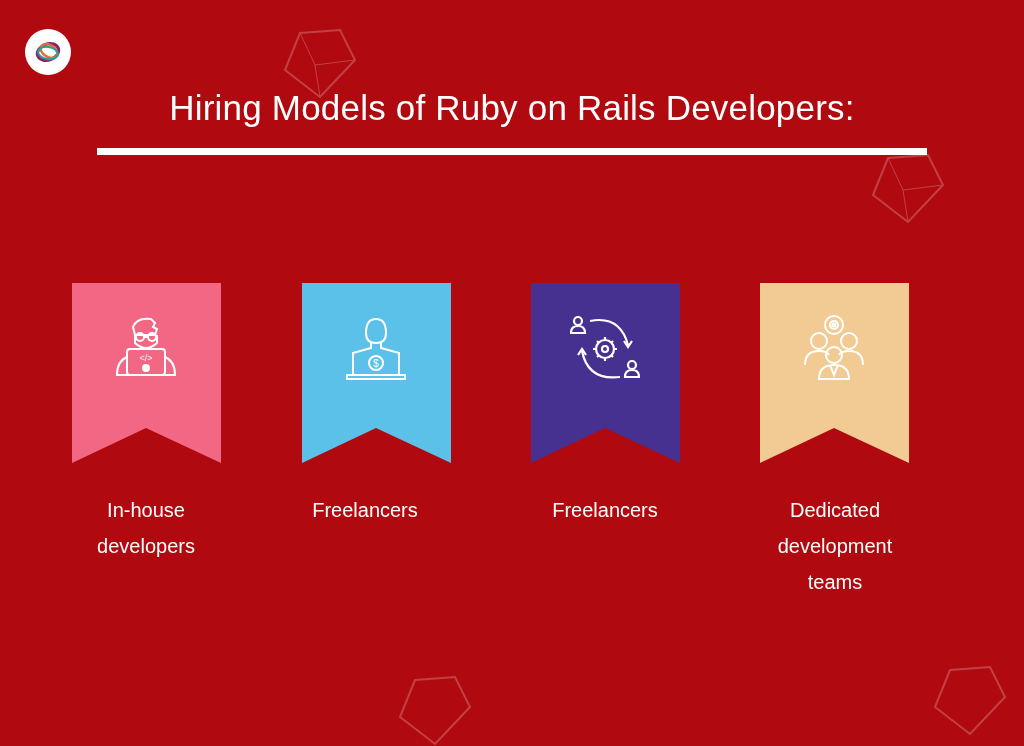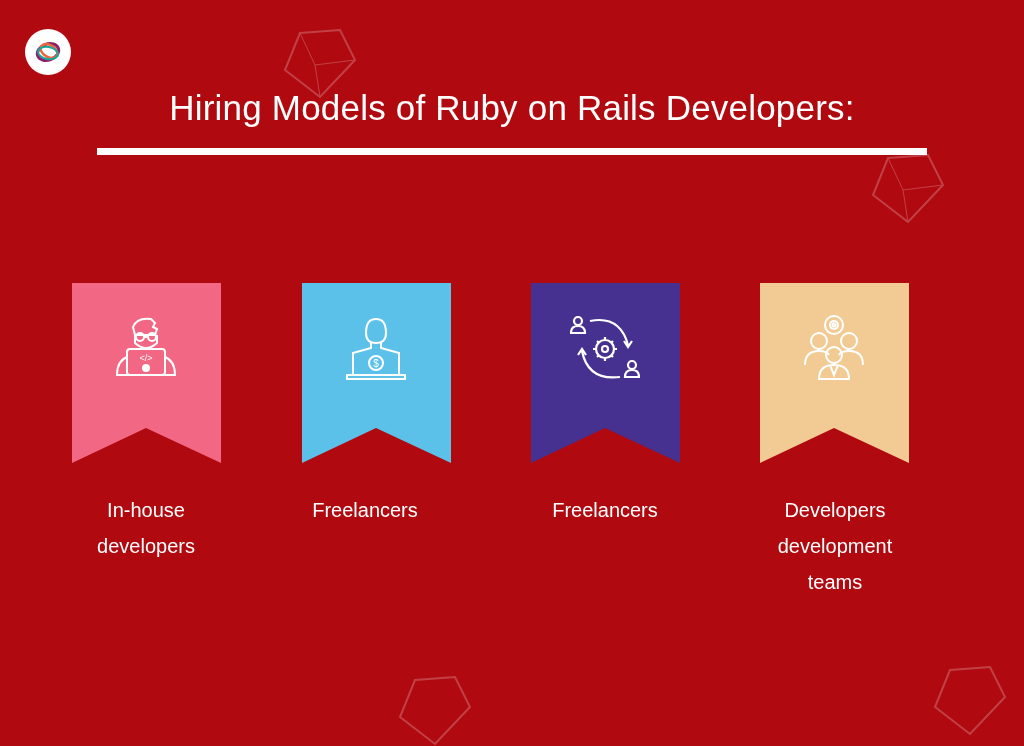--- a/index.html
+++ b/index.html
@@ -134,7 +134,7 @@
 <div class="label" style="left:46px" data-name="model-label-in-house">In-house developers</div>
 <div class="label" style="left:265px" data-name="model-label-freelancers">Freelancers</div>
 <div class="label" style="left:505px" data-name="model-label-outsourcing">Freelancers</div>
-<div class="label" style="left:734px" data-name="model-label-dedicated-teams">Developers development teams</div>
+<div class="label" style="left:734px" data-name="model-label-dedicated-teams">Dedicated development teams</div>
 
 <style>
   .label[data-name="model-label-in-house"] { width: 140px; left: 76px !important; }

